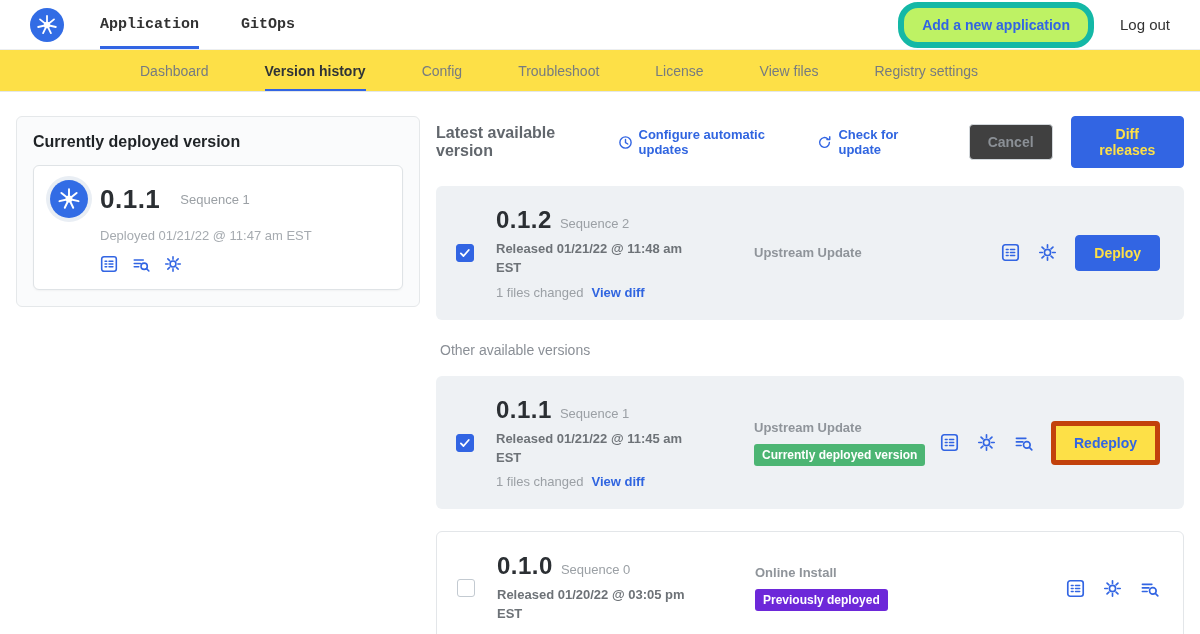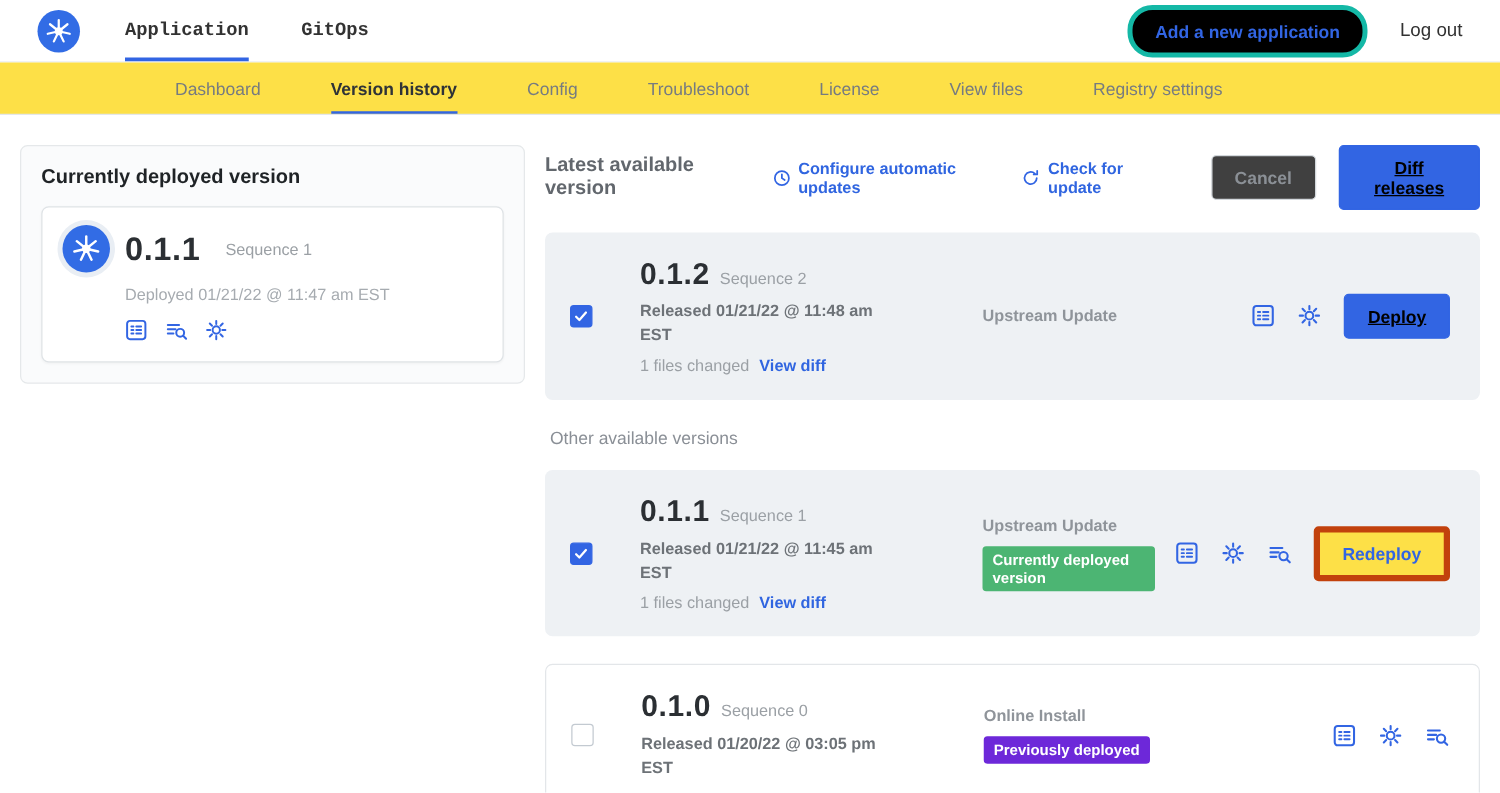--- a/index.html
+++ b/index.html
@@ -14,7 +14,7 @@
   .nav-tab { display:flex; align-items:center; font-size: 15px; font-weight: 700; color:#323232; margin-right: 42px; position: relative; cursor: pointer; font-family: Liberation Mono, monospace; }
   .nav-tab.active::after { content:""; position:absolute; left:0; right:0; bottom:0; height:3px; background:#3265e3; }
   .topnav-right { margin-left:auto; display:flex; align-items:center; gap: 26px; }
-  .add-btn { border:4px solid #14b8a6; color:#3265e3; background:#000000; font-weight:700; font-size:14px; padding: 9px 18px; border-radius: 20px; cursor:pointer; font-family: inherit; }
+  .add-btn { border:6px solid #14b8a6; color:#3265e3; background:#bef264; font-weight:700; font-size:14px; padding: 9px 18px; border-radius: 20px; cursor:pointer; font-family: inherit; }
   .logout { font-size:15px; color:#323232; cursor:pointer; }
   
   .subnav { height: 42px; background:#fde047; border-bottom:1px solid #e4e7e9; display:flex; align-items:stretch; padding-left: 140px; gap: 56px; }

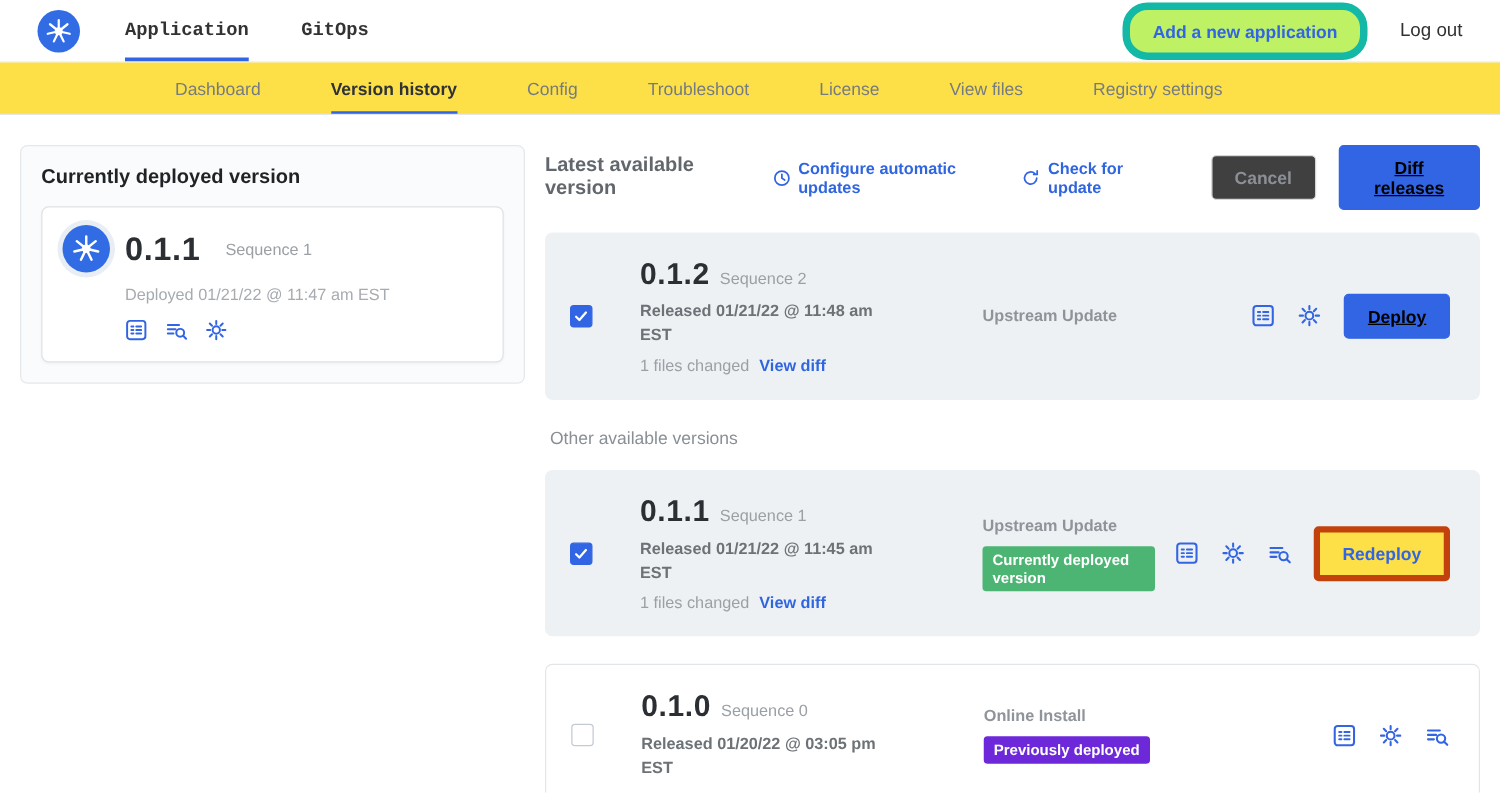--- a/index.html
+++ b/index.html
@@ -42,7 +42,7 @@
   .header-spacer { margin-left:auto; }
   .btn { font-family: inherit; font-size:14px; font-weight:700; border-radius:4px; padding: 9px 18px; cursor:pointer; }
   .btn.ghost { background:#404040; border:1px solid #d3d8dc; color:#8b9096; }
-  .btn.primary { background:#3265e3; border:1px solid #3265e3; color:#000000;text-decoration:underline; }
+  .btn.primary { background:#3265e3; border:1px solid #3265e3; color:#fde047; }
   .btn.outline { background:#fde047; border:5px solid #c2410c; color:#3265e3; }
   
   .vrow { display:flex; align-items:center; padding: 20px; border-radius:6px; margin-bottom: 22px; gap: 16px; }

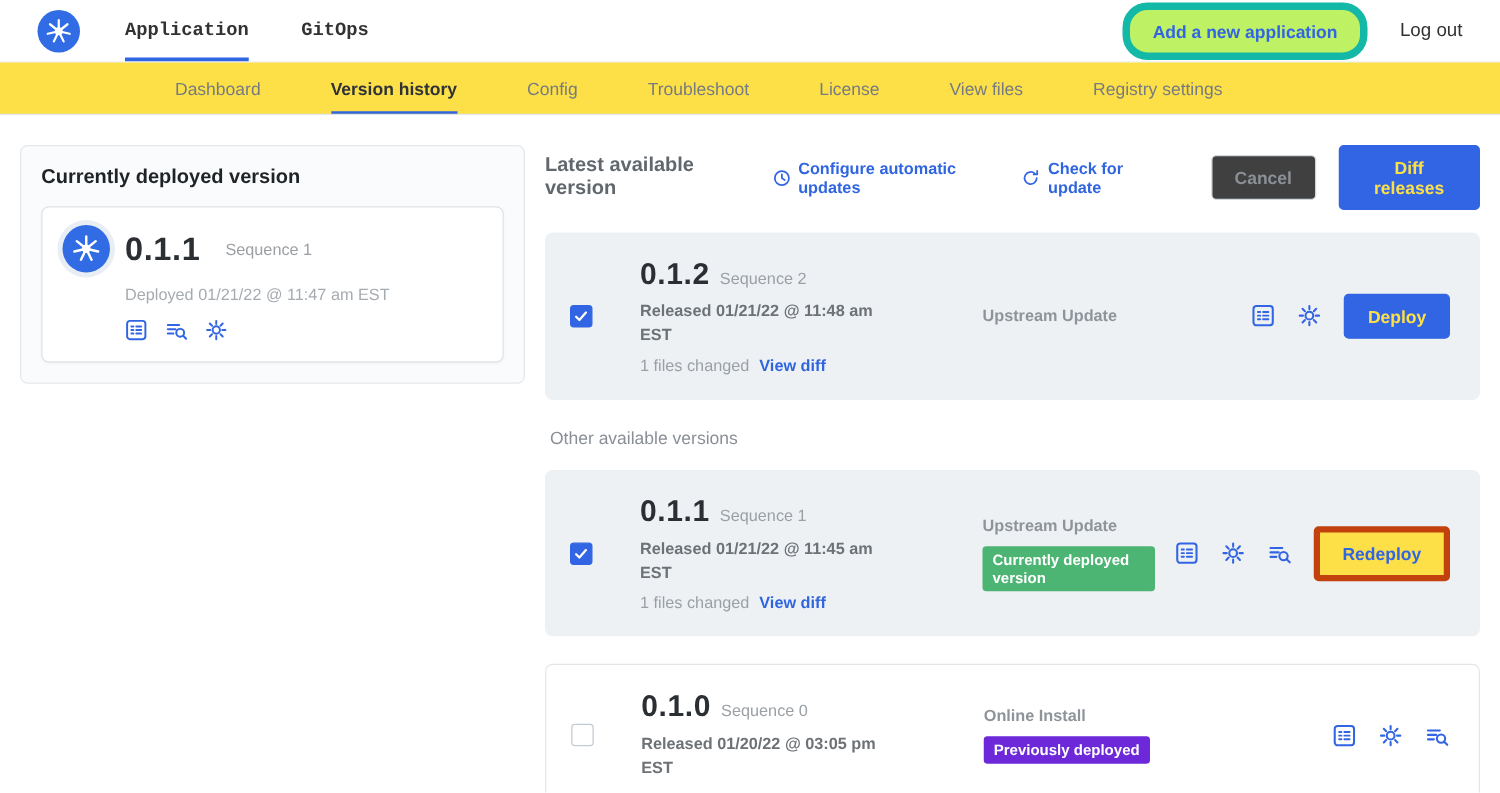--- a/index.html
+++ b/index.html
@@ -45,7 +45,7 @@
   .btn.primary { background:#3265e3; border:1px solid #3265e3; color:#fde047; }
   .btn.outline { background:#fde047; border:5px solid #c2410c; color:#3265e3; }
   
-  .vrow { display:flex; align-items:center; padding: 20px; border-radius:6px; margin-bottom: 22px; gap: 16px; }
+  .vrow { display:flex; align-items:center; padding: 20px; border-radius:6px; margin-bottom: 22px; }
   .vrow.gray { background:#eef1f4; }
   .vrow.white { background:#fff; border:1px solid #e3e6e9; margin-bottom: 0; }
   .checkbox { width:18px; height:18px; border-radius:3px; flex:none; margin-right: 22px; display:flex; align-items:center; justify-content:center; cursor:pointer; background:#fff; border:1px solid #c3cad1; }

